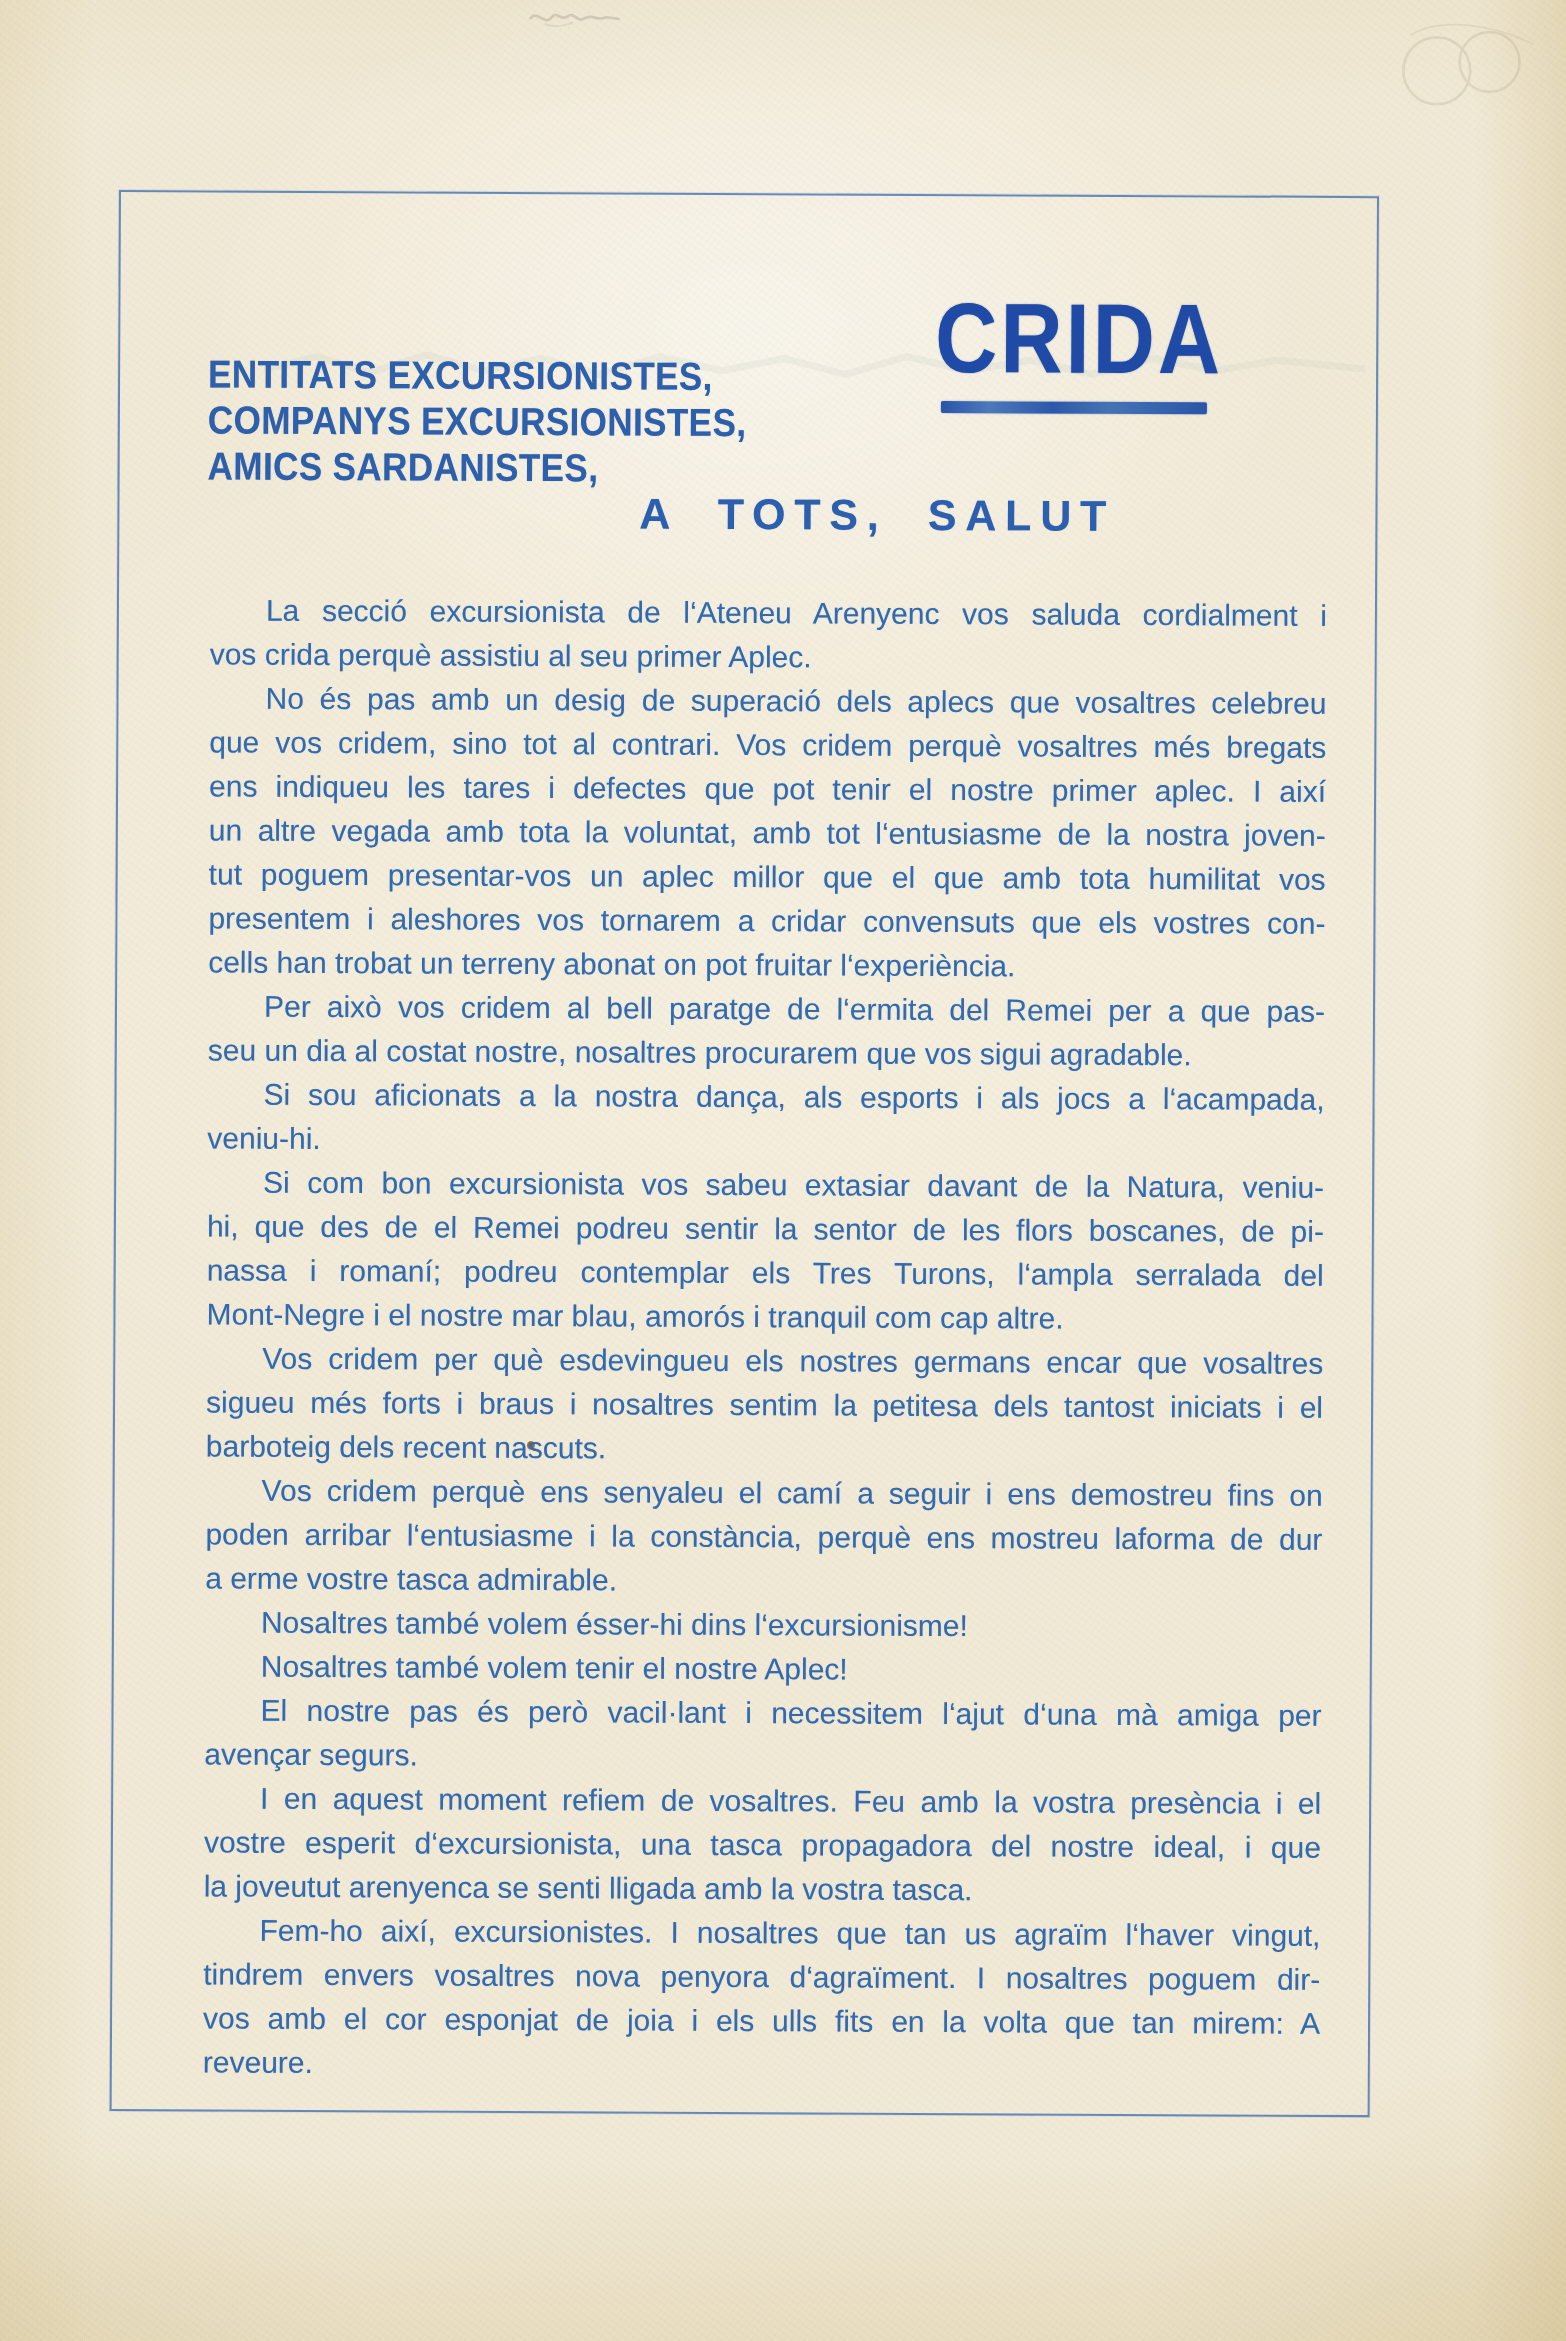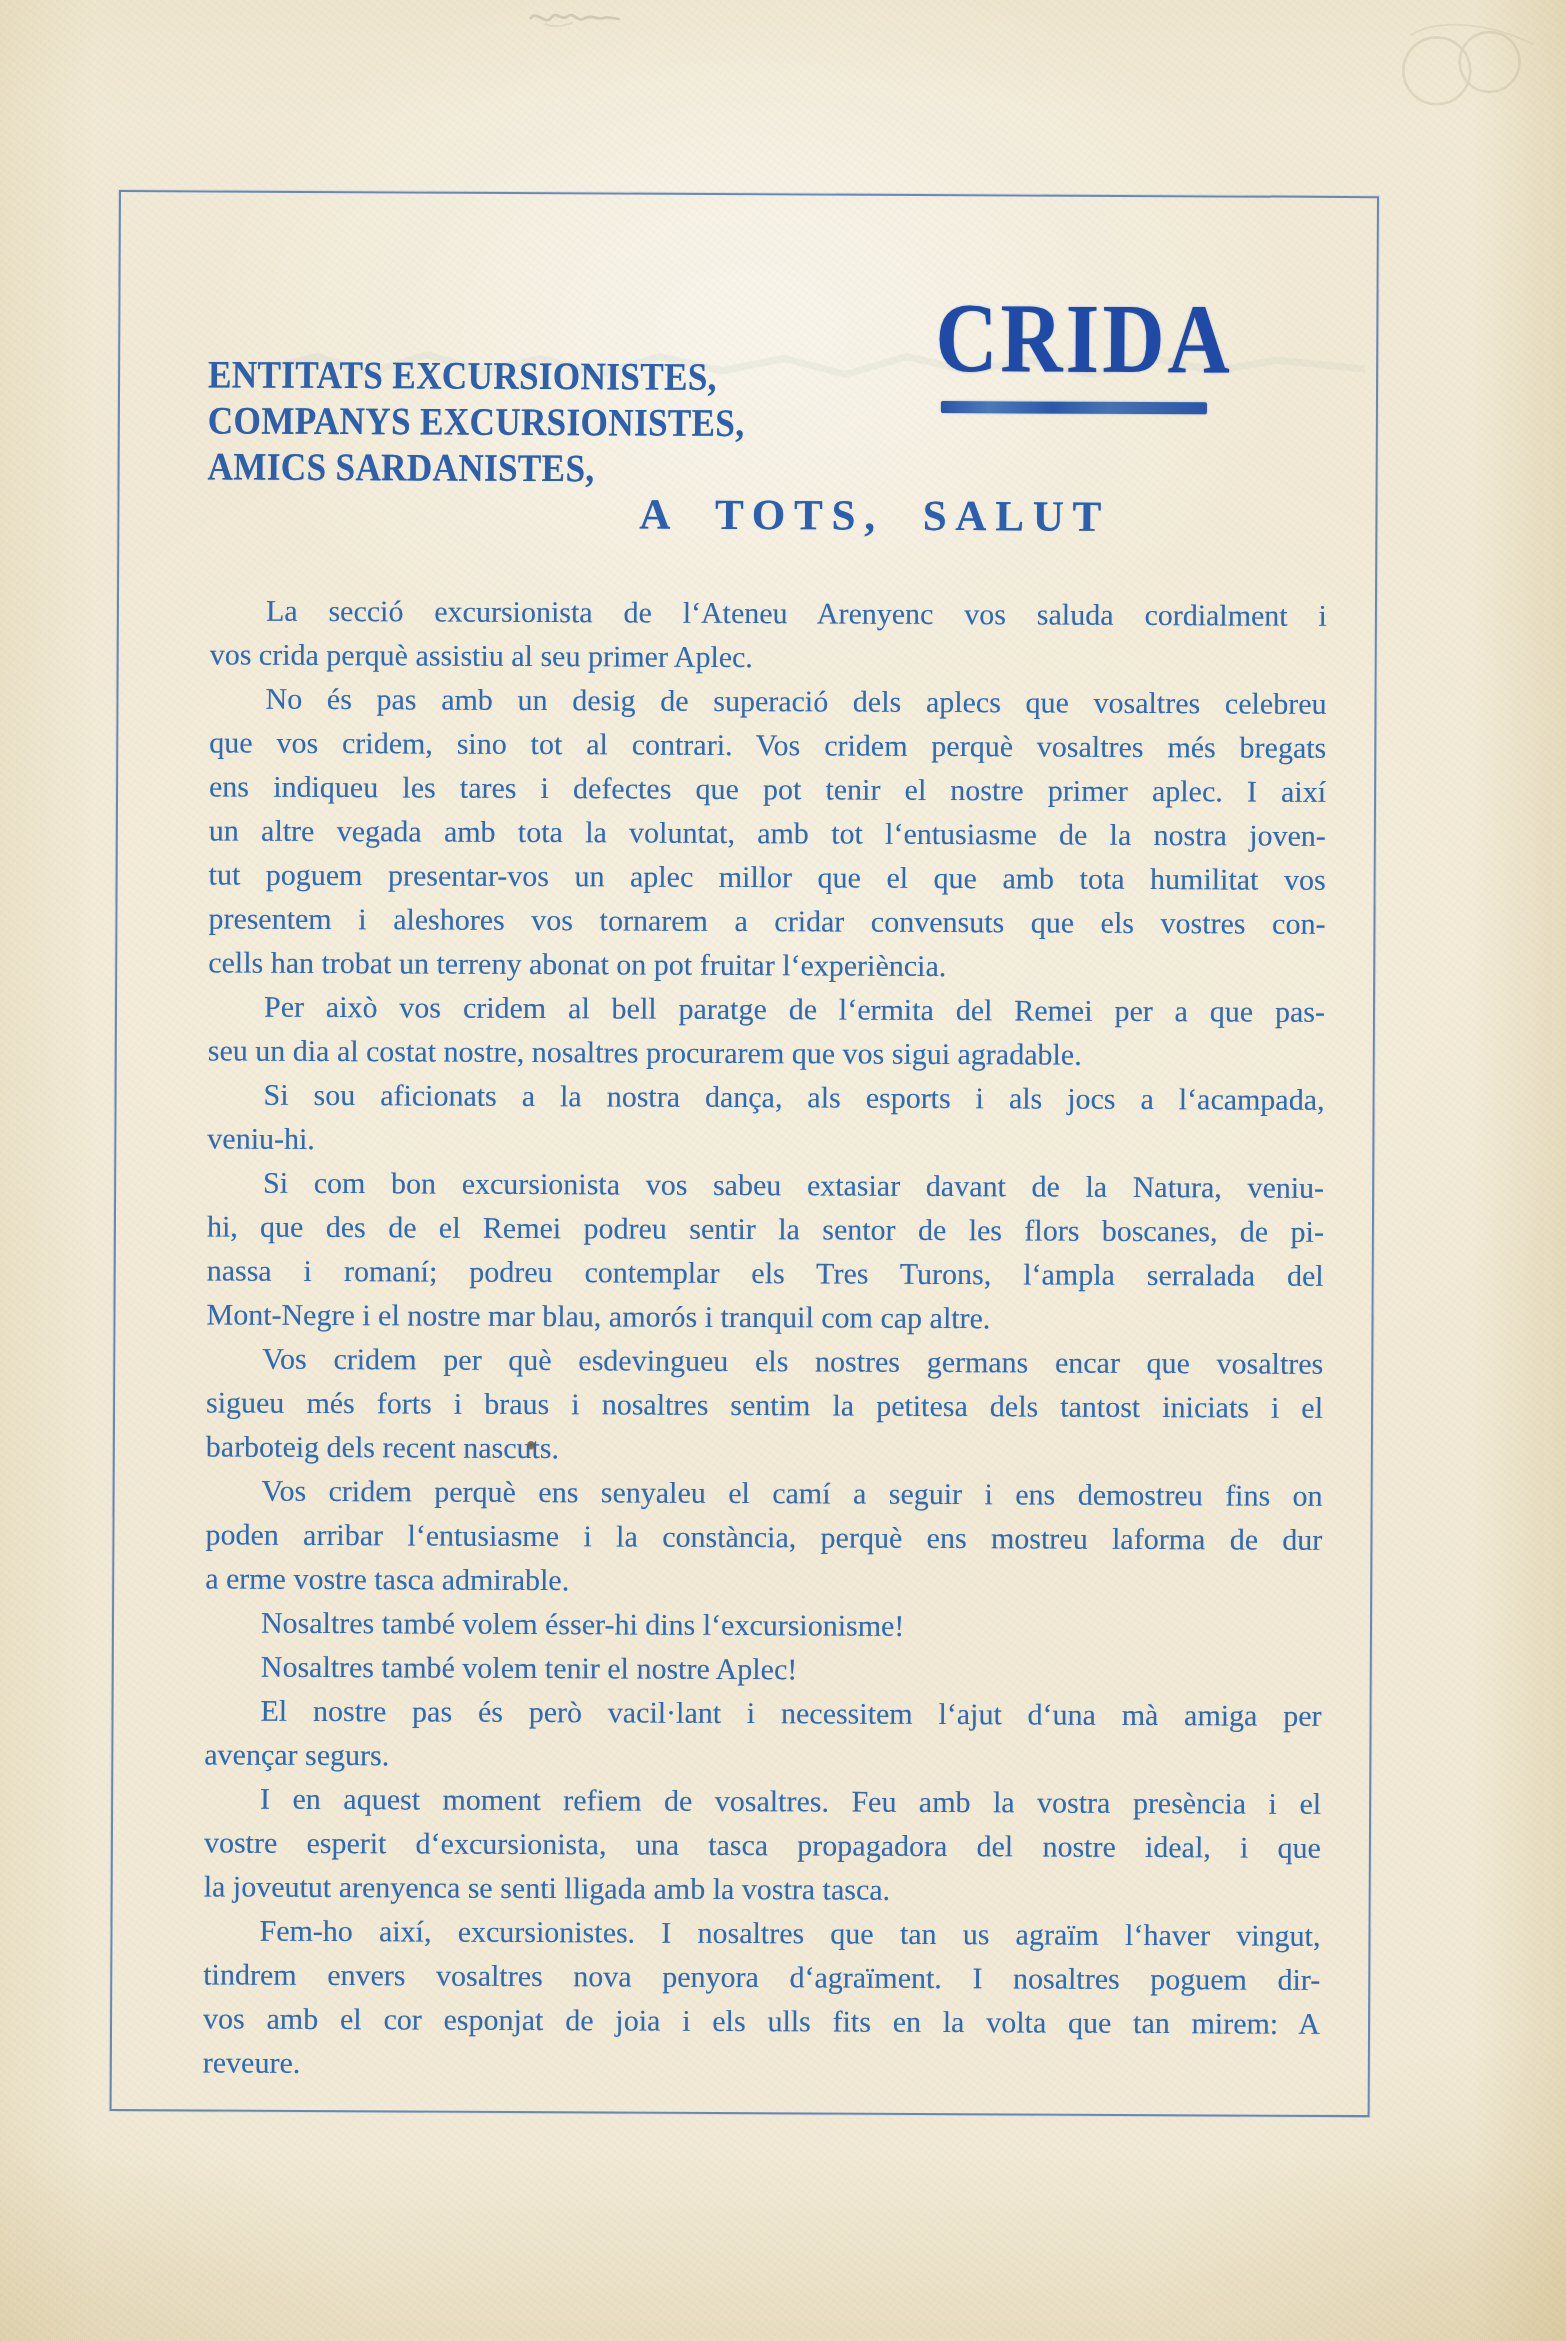--- a/index.html
+++ b/index.html
@@ -16,7 +16,7 @@
       radial-gradient(ellipse 617px 441px at 100% 100%, rgba(198,172,112,0.25), rgba(198,172,112,0) 70%),
       radial-gradient(ellipse 529px 352px at 0% 100%, rgba(205,185,135,0.22), rgba(205,185,135,0) 70%),
       #f1ead6;
-    font-family:Liberation Serif, serif;
+    font-family:Liberation Sans, sans-serif;
   }
   
   .grain{

